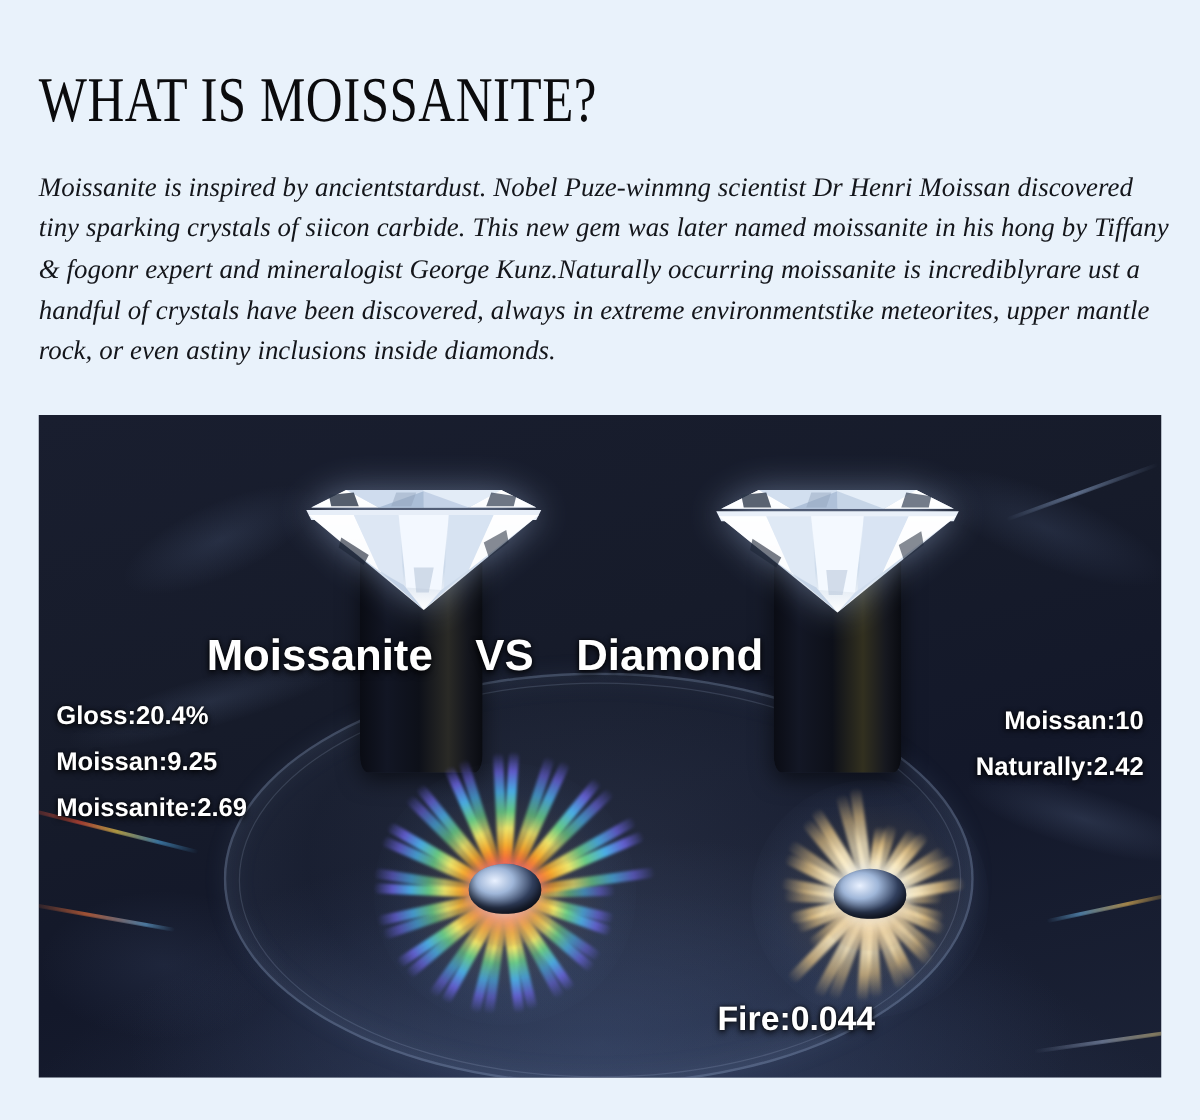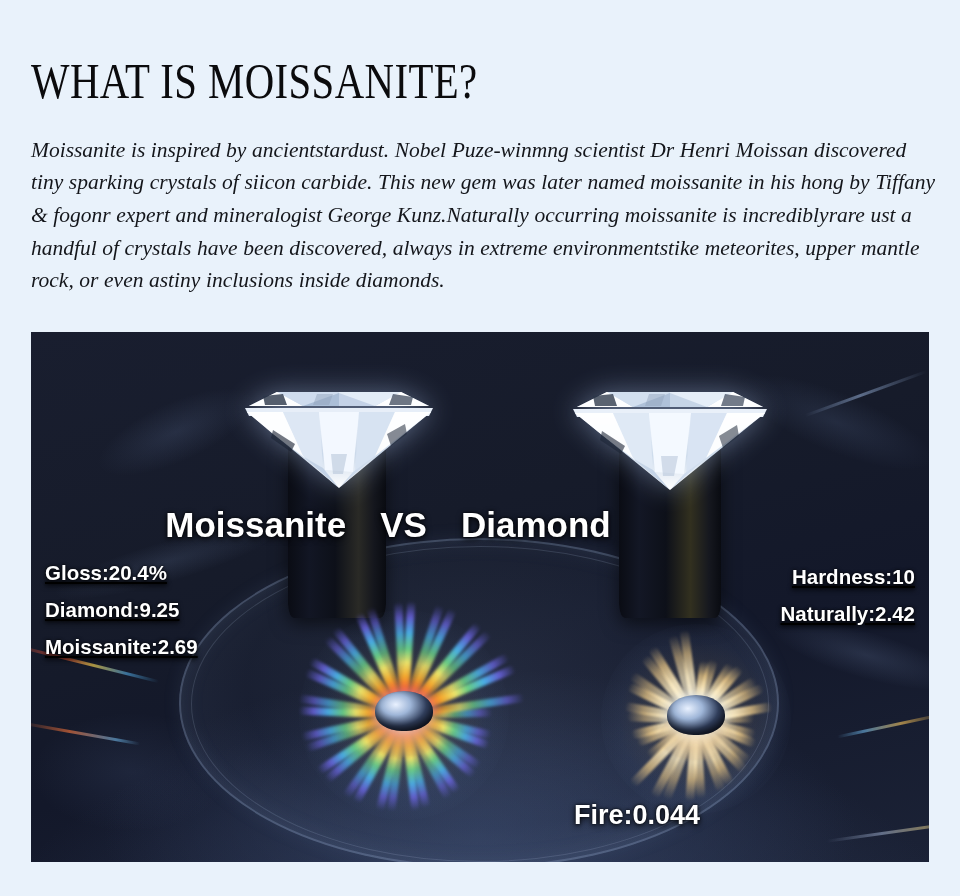--- a/index.html
+++ b/index.html
@@ -273,7 +273,7 @@
   #vs-row .nm { display: inline-block; }
   #vs-row .vs { display: inline-block; margin: 0 34px; }
 
-  .stat-col { position: absolute; text-decoration: underline; }
+  .stat-col { position: absolute; }
   .stat-col .line {
     font-family: "Liberation Sans", "DejaVu Sans", sans-serif;
     font-weight: bold;

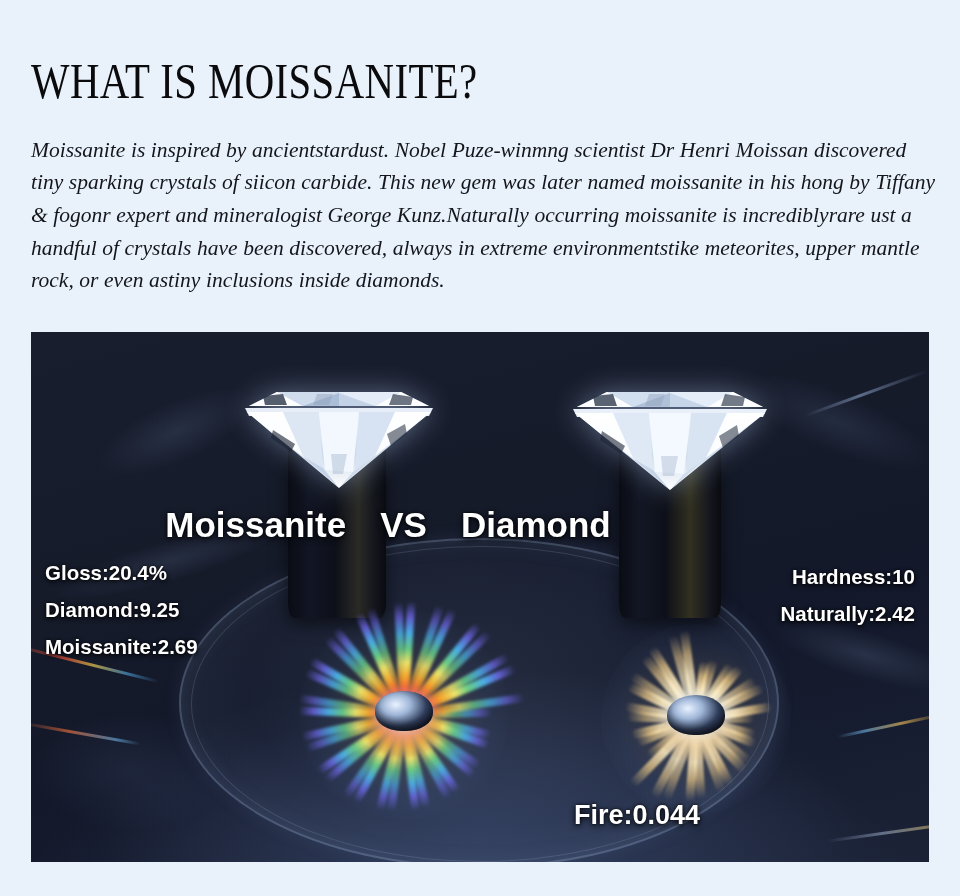--- a/index.html
+++ b/index.html
@@ -504,7 +504,7 @@
     </div>
 
     <div class="stat-col" id="stats-right">
-      <div class="line">Hardness:10</div>
+      <div class="line">Moissan:10</div>
       <div class="line">Naturally:2.42</div>
     </div>
 

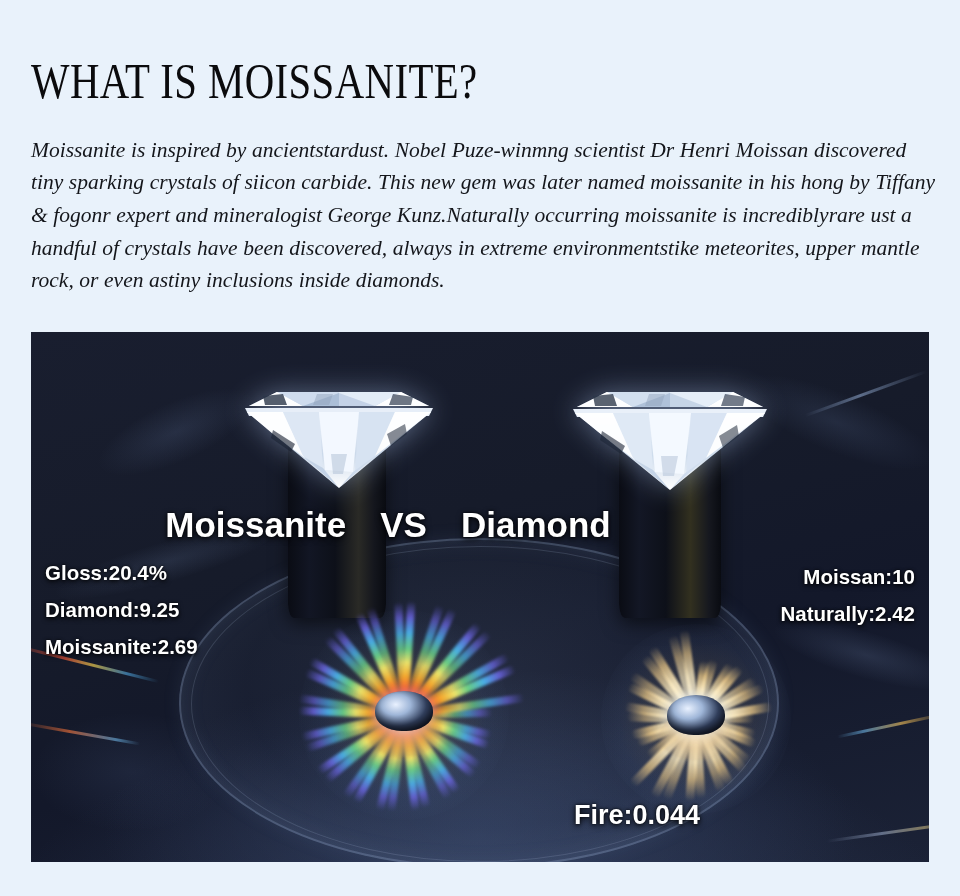--- a/index.html
+++ b/index.html
@@ -499,7 +499,7 @@
 
     <div class="stat-col" id="stats-left">
       <div class="line">Gloss:20.4%</div>
-      <div class="line">Diamond:9.25</div>
+      <div class="line">Moissan:9.25</div>
       <div class="line">Moissanite:2.69</div>
     </div>
 

